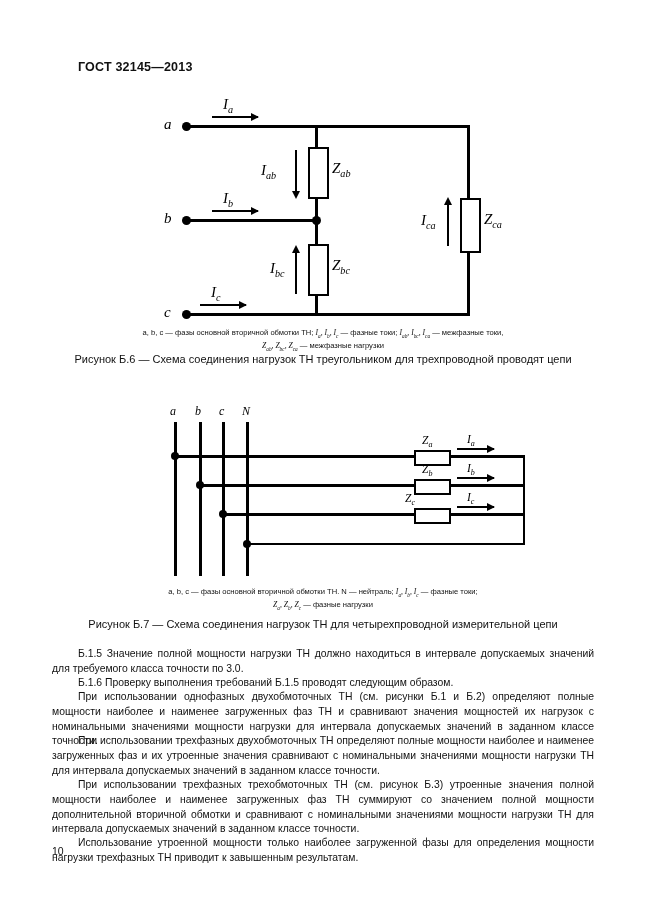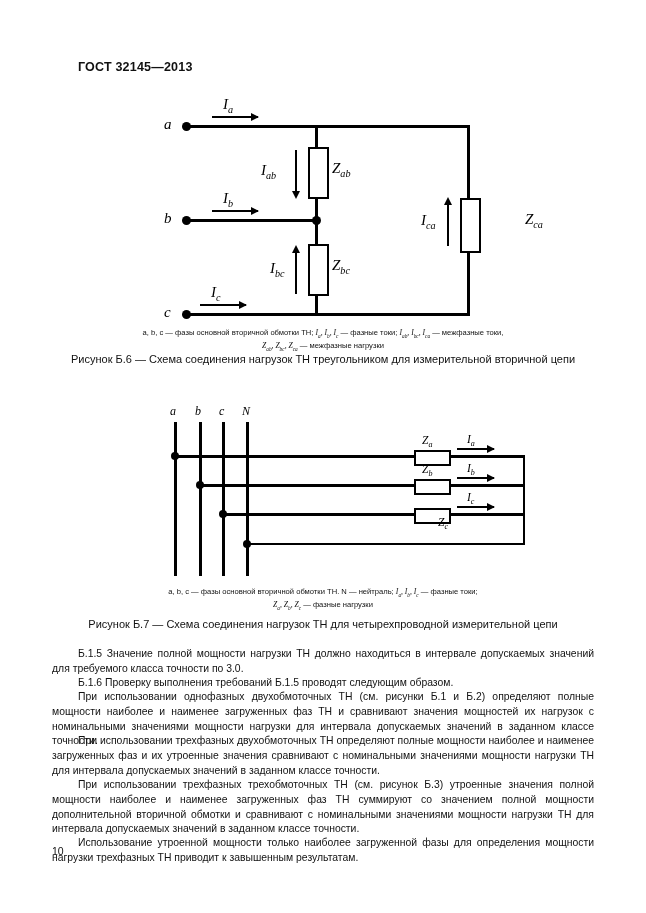--- a/index.html
+++ b/index.html
@@ -245,7 +245,7 @@
 
     <div class="lbl" style="left:172px; top:60px;"><span>Z</span><sub>ab</sub></div>
     <div class="lbl" style="left:172px; top:157px;"><span>Z</span><sub>bc</sub></div>
-    <div class="lbl" style="left:324px; top:111px;margin-left:41px;"><span>Z</span><sub>ca</sub></div>
+    <div class="lbl" style="left:324px; top:111px;"><span>Z</span><sub>ca</sub></div>
   </div>
 
   <div class="legend" style="top:327px;">

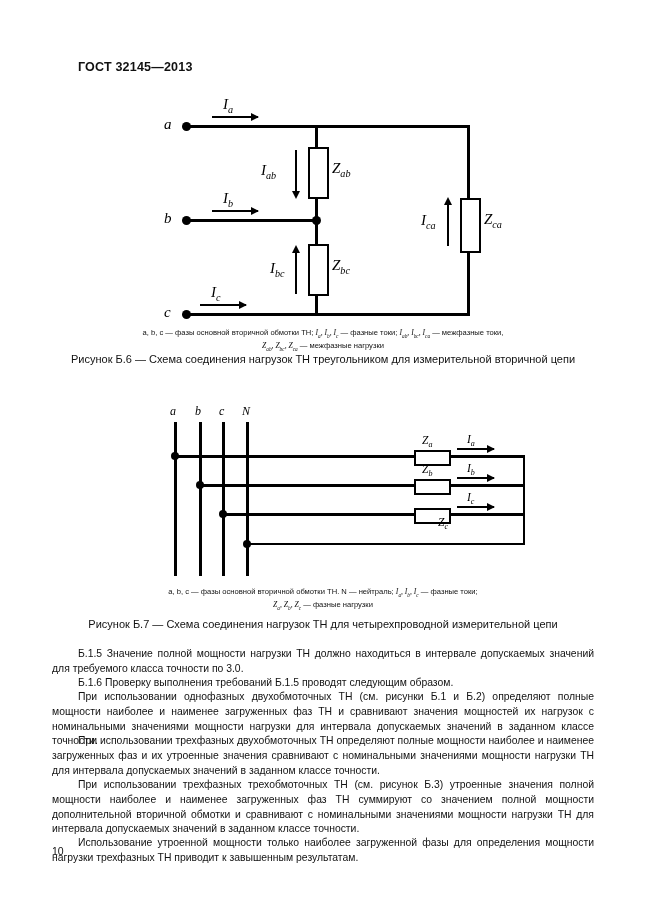--- a/index.html
+++ b/index.html
@@ -257,7 +257,7 @@
     </div>
   </div>
 
-  <div class="figcap" style="top:353px;">Рисунок Б.6 — Схема соединения нагрузок ТН треугольником для измерительной вторичной цепи</div>
+  <div class="figcap" style="top:353px;">Рисунок Б.6 — Схема соединения нагрузок ТН треугольником для трехпроводной проводят цепи</div>
 
 
   <div class="fig2">

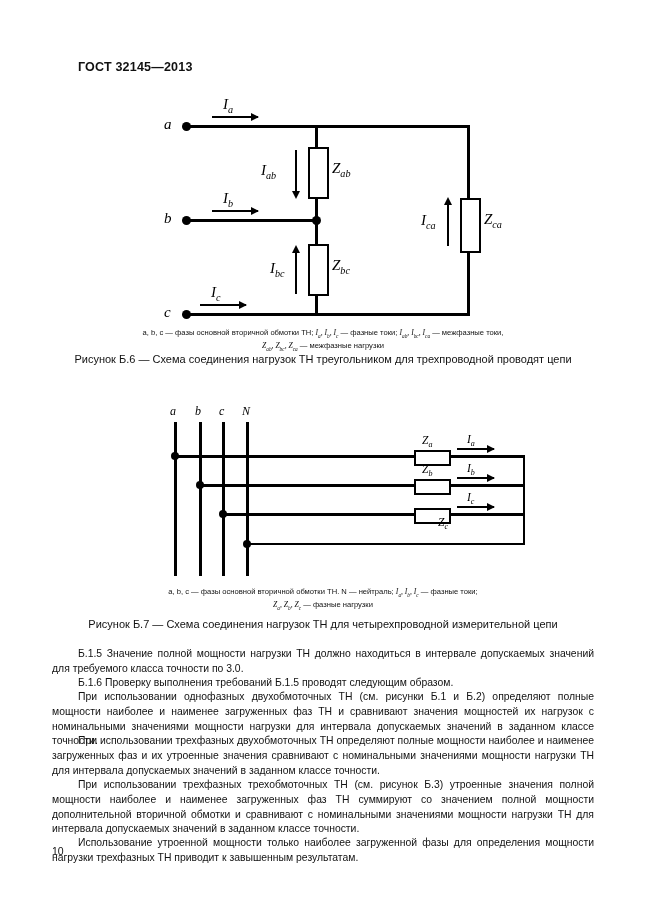--- a/index.html
+++ b/index.html
@@ -292,7 +292,7 @@
     <div class="wire wire-h" style="left:297px; top:105px; width:78px; height:2.5px;"></div>
     <div class="node" style="left:69px; top:102px; width:8px; height:8px;"></div>
     <div class="zbox2" style="left:264px; top:100px;"></div>
-    <div class="zlbl" style="left:288px; top:84px;margin-top:24px;"><span>Z</span><sub>c</sub></div>
+    <div class="zlbl" style="left:255px; top:84px;"><span>Z</span><sub>c</sub></div>
     <div class="arrow-h" style="left:307px; top:98px; width:37px;"></div>
     <div class="zlbl" style="left:317px; top:83px;"><span>I</span><sub>c</sub></div>
 

